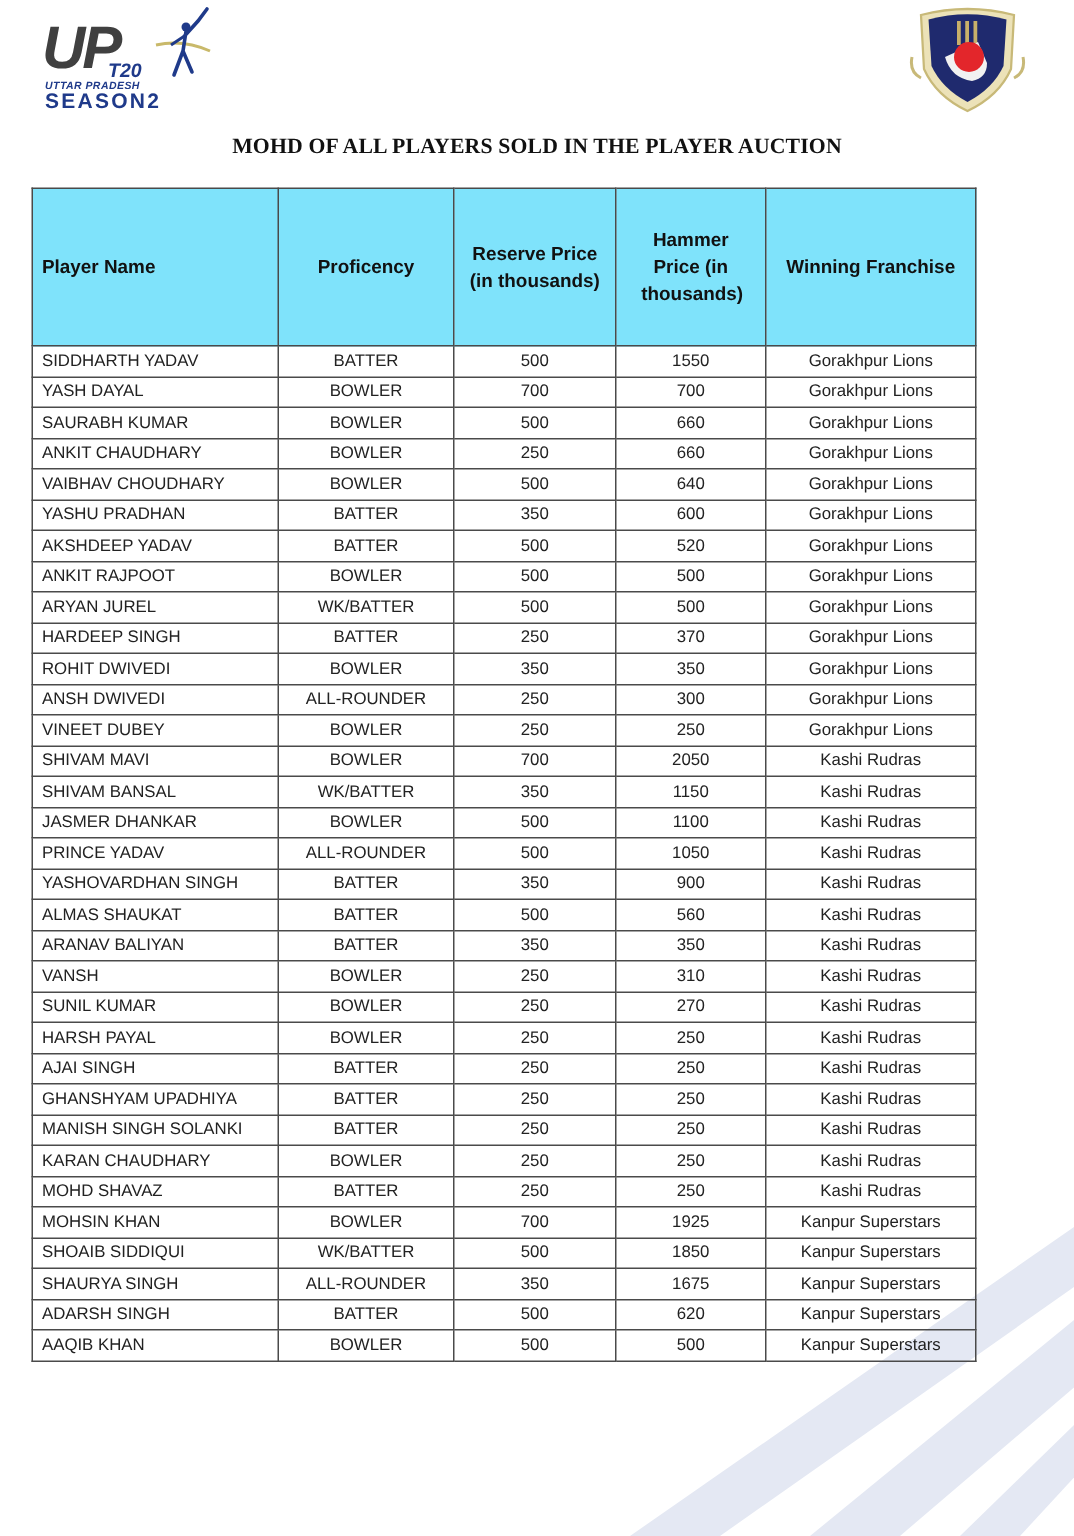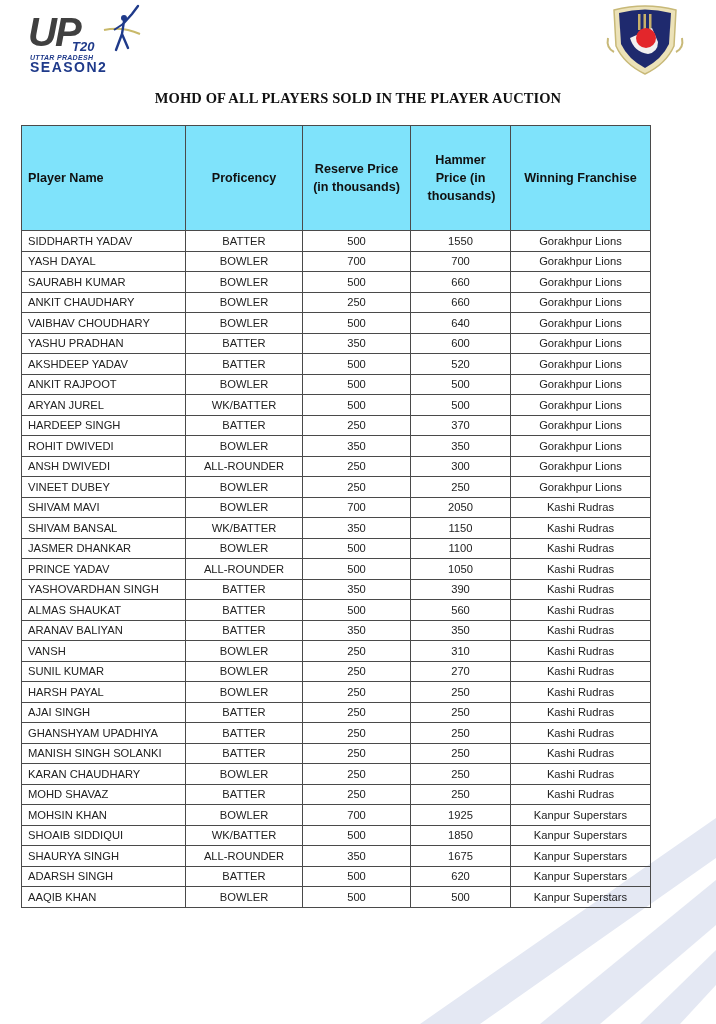--- a/index.html
+++ b/index.html
@@ -221,7 +221,7 @@
         <td class="c-name">YASHOVARDHAN SINGH</td>
         <td>BATTER</td>
         <td>350</td>
-        <td>390</td>
+        <td>900</td>
         <td>Kashi Rudras</td>
       </tr>
       <tr>

